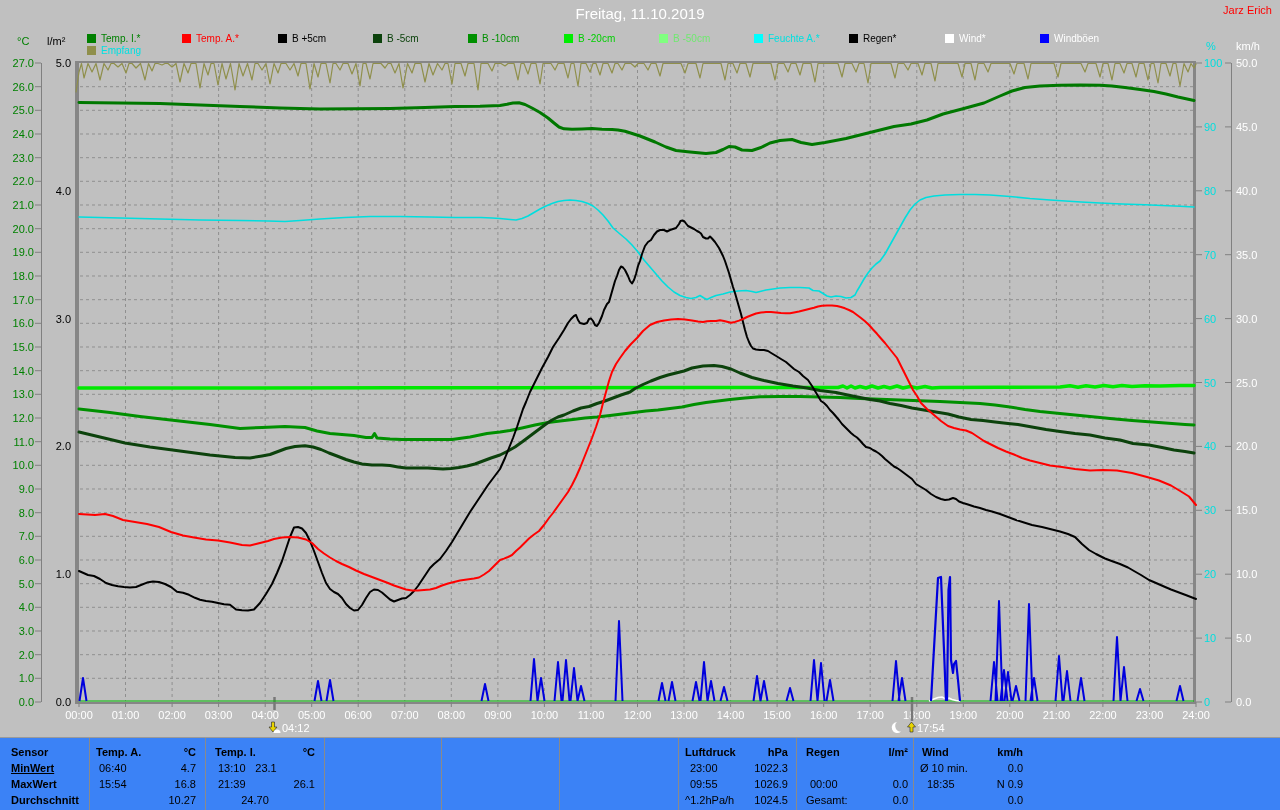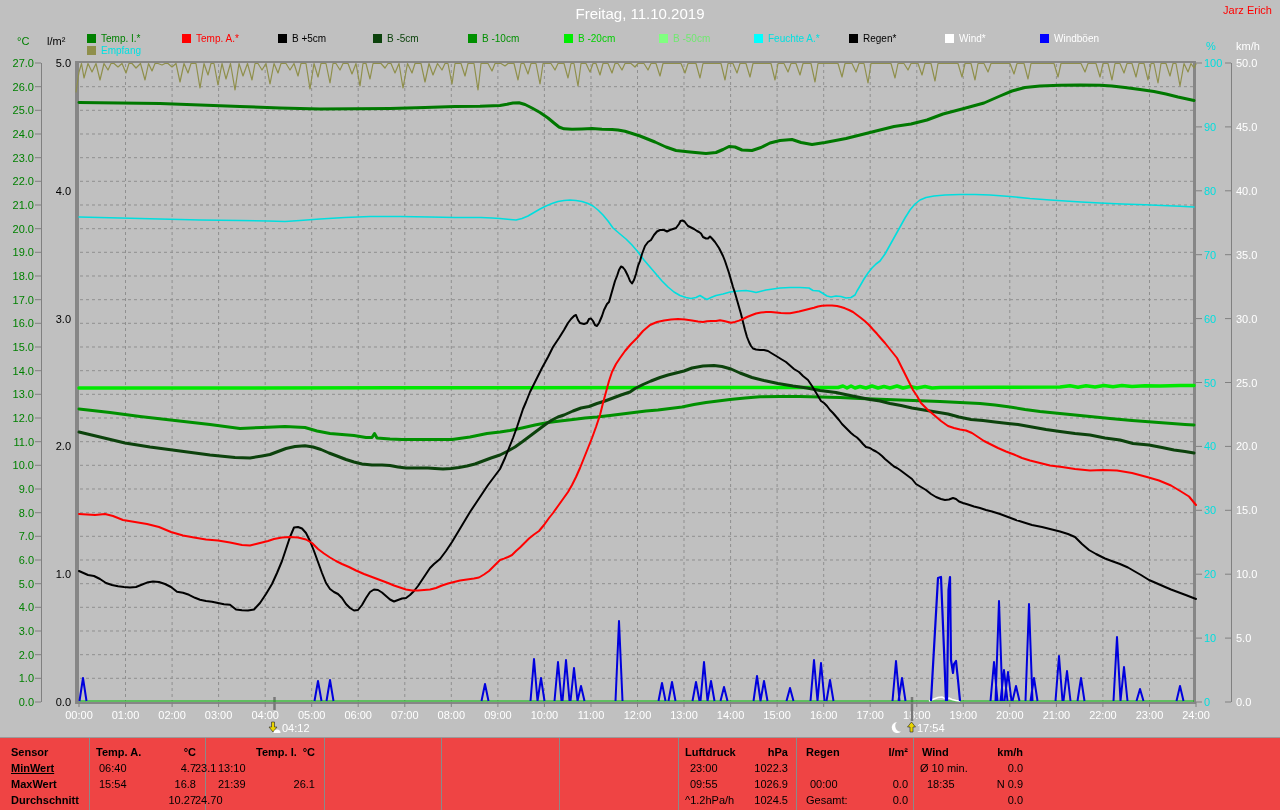--- a/index.html
+++ b/index.html
@@ -7,7 +7,7 @@
 .abs{position:absolute}
 .lg{position:absolute;font-size:10px;white-space:nowrap}
 .sq{display:inline-block;width:9px;height:9px;margin-right:5px;vertical-align:-1px}
-.tbl{position:absolute;left:0;top:737px;width:1280px;height:73px;background:#ef4444;border-top:1px solid #9a9a9a}
+.tbl{position:absolute;left:0;top:737px;width:1280px;height:73px;background:#3b82f6;border-top:1px solid #9a9a9a}
 .tc{position:absolute;font-size:11px;color:#000;white-space:nowrap}
 .vs{position:absolute;top:0;width:1px;height:73px;background:#8a8a8a}
 </style></head>

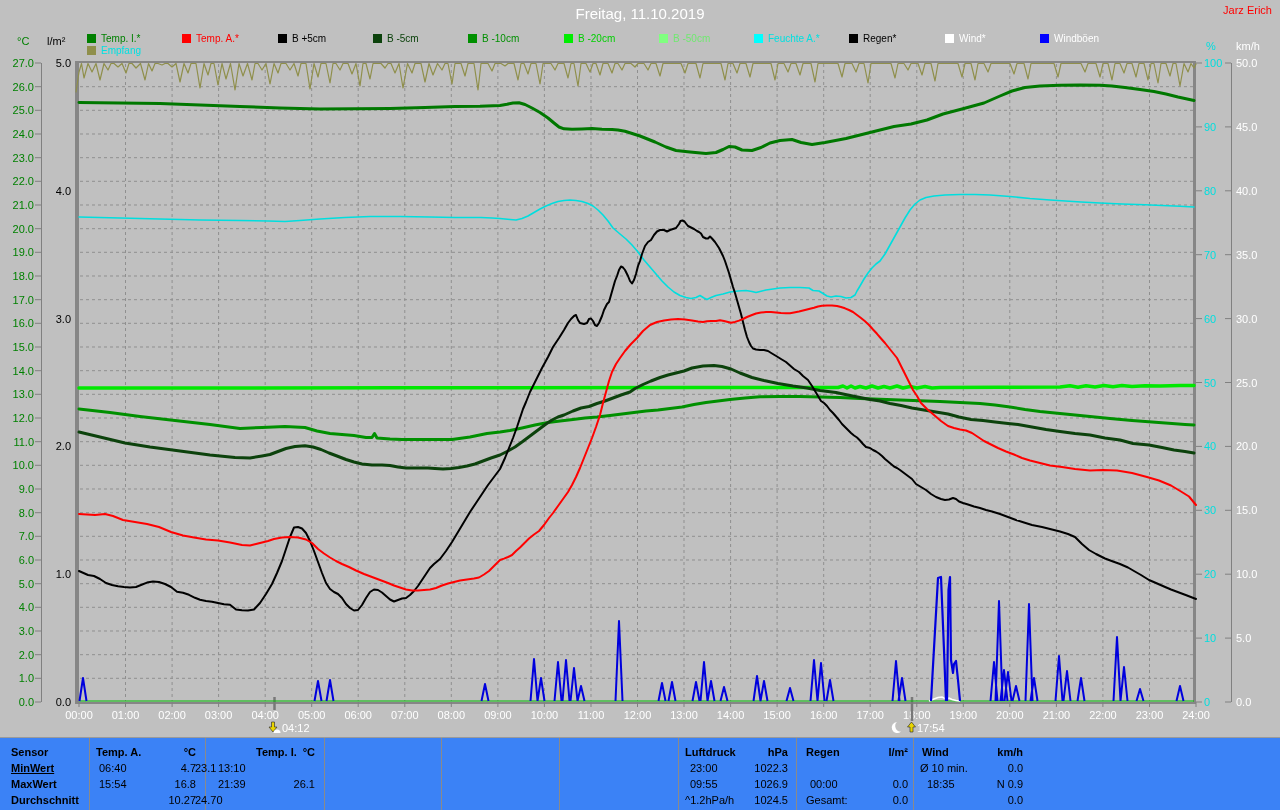--- a/index.html
+++ b/index.html
@@ -163,7 +163,7 @@
 <div class="tc" style="left:99px;top:40px;">15:54</div>
 <div class="tc" style="left:76px;top:40px;width:120px;text-align:right;">16.8</div>
 <div class="tc" style="left:76px;top:56px;width:120px;text-align:right;">10.27</div>
-<div class="tc" style="left:215px;top:8px;font-weight:bold;margin-left:41px;">Temp. I.</div>
+<div class="tc" style="left:215px;top:8px;font-weight:bold;">Temp. I.</div>
 <div class="tc" style="left:195px;top:8px;width:120px;text-align:right;font-weight:bold;">°C</div>
 <div class="tc" style="left:218px;top:24px;">13:10</div>
 <div class="tc" style="left:195px;top:24px;width:120px;text-align:left;">23.1</div>

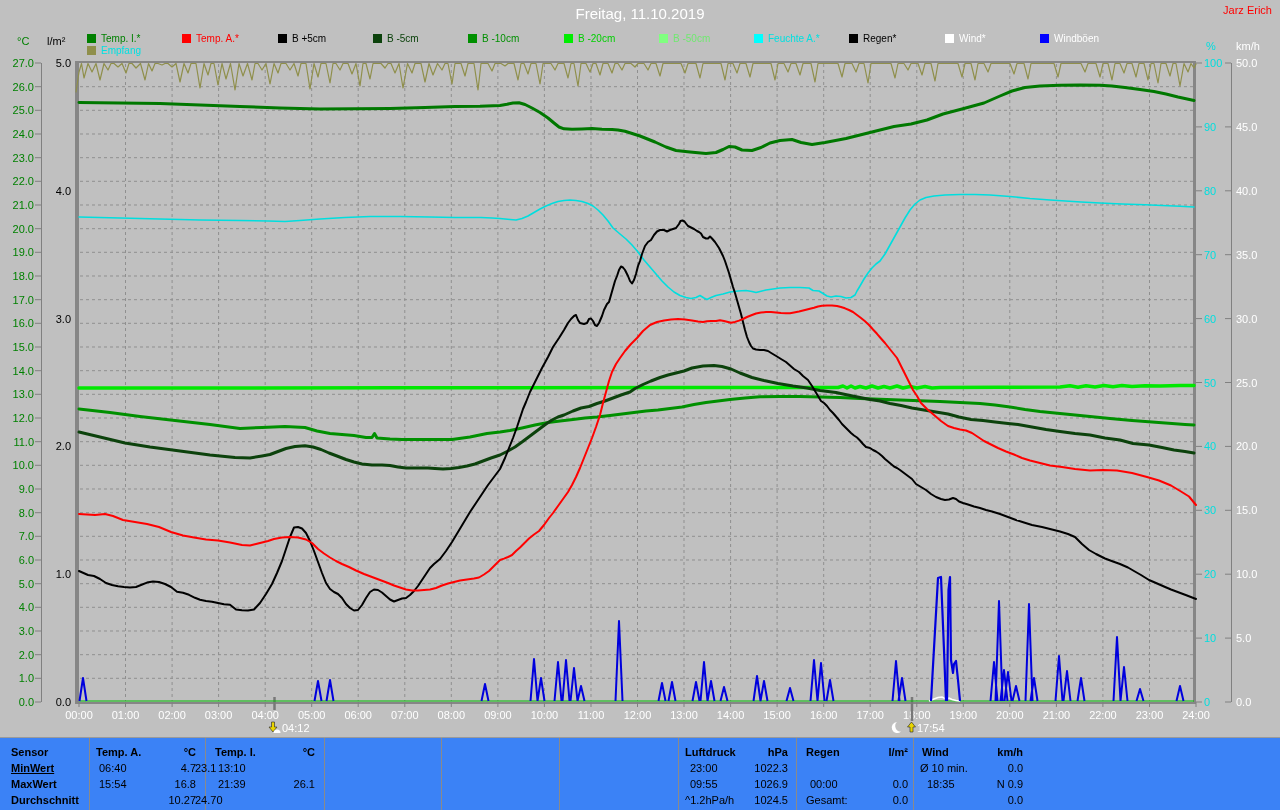--- a/index.html
+++ b/index.html
@@ -166,7 +166,7 @@
 <div class="tc" style="left:215px;top:8px;font-weight:bold;">Temp. I.</div>
 <div class="tc" style="left:195px;top:8px;width:120px;text-align:right;font-weight:bold;">°C</div>
 <div class="tc" style="left:218px;top:24px;">13:10</div>
-<div class="tc" style="left:195px;top:24px;width:120px;text-align:left;">23.1</div>
+<div class="tc" style="left:206px;top:24px;width:120px;text-align:center;">23.1</div>
 <div class="tc" style="left:218px;top:40px;">21:39</div>
 <div class="tc" style="left:195px;top:40px;width:120px;text-align:right;padding-left:20px;">26.1</div>
 <div class="tc" style="left:195px;top:56px;width:120px;text-align:left;">24.70</div>

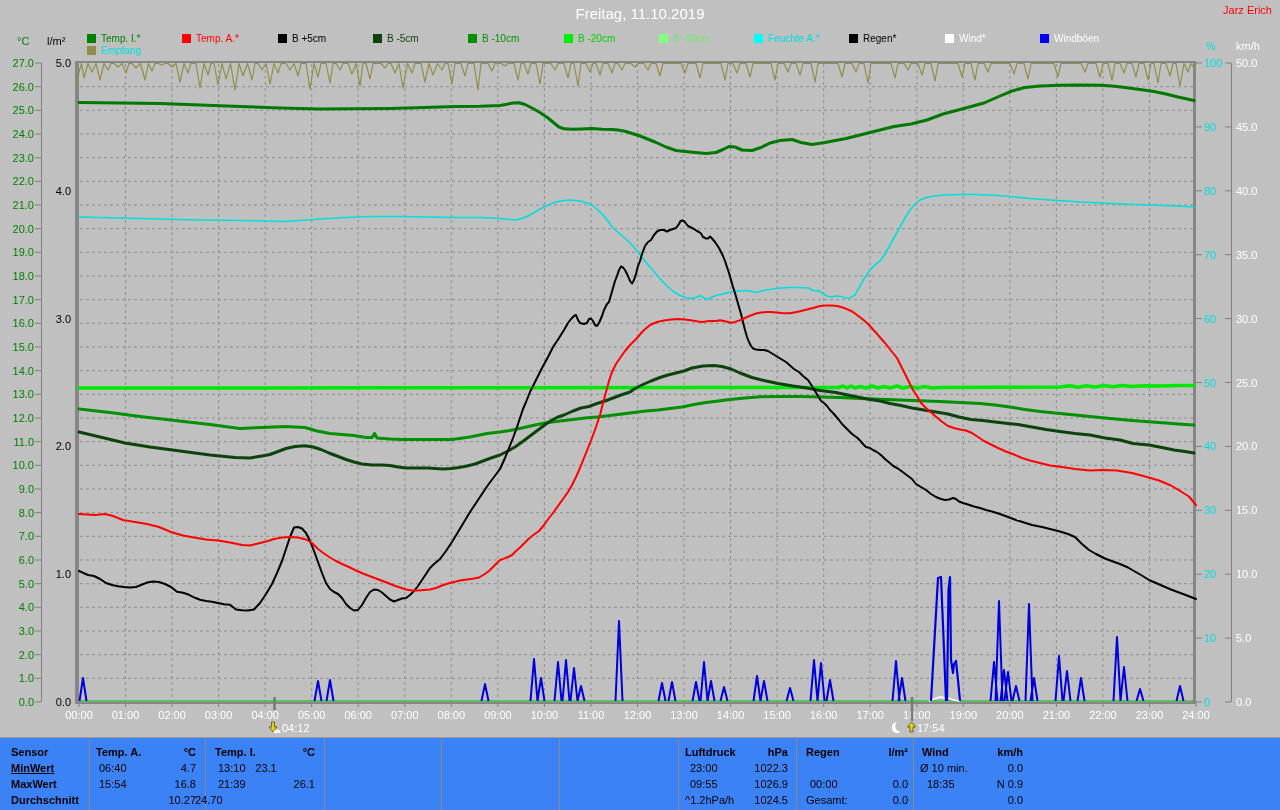--- a/index.html
+++ b/index.html
@@ -169,7 +169,7 @@
 <div class="tc" style="left:206px;top:24px;width:120px;text-align:center;">23.1</div>
 <div class="tc" style="left:218px;top:40px;">21:39</div>
 <div class="tc" style="left:195px;top:40px;width:120px;text-align:right;padding-left:20px;">26.1</div>
-<div class="tc" style="left:195px;top:56px;width:120px;text-align:left;">24.70</div>
+<div class="tc" style="left:195px;top:56px;width:120px;text-align:center;">24.70</div>
 <div class="tc" style="left:685px;top:8px;font-weight:bold;">Luftdruck</div>
 <div class="tc" style="left:668px;top:8px;width:120px;text-align:right;font-weight:bold;">hPa</div>
 <div class="tc" style="left:690px;top:24px;">23:00</div>

